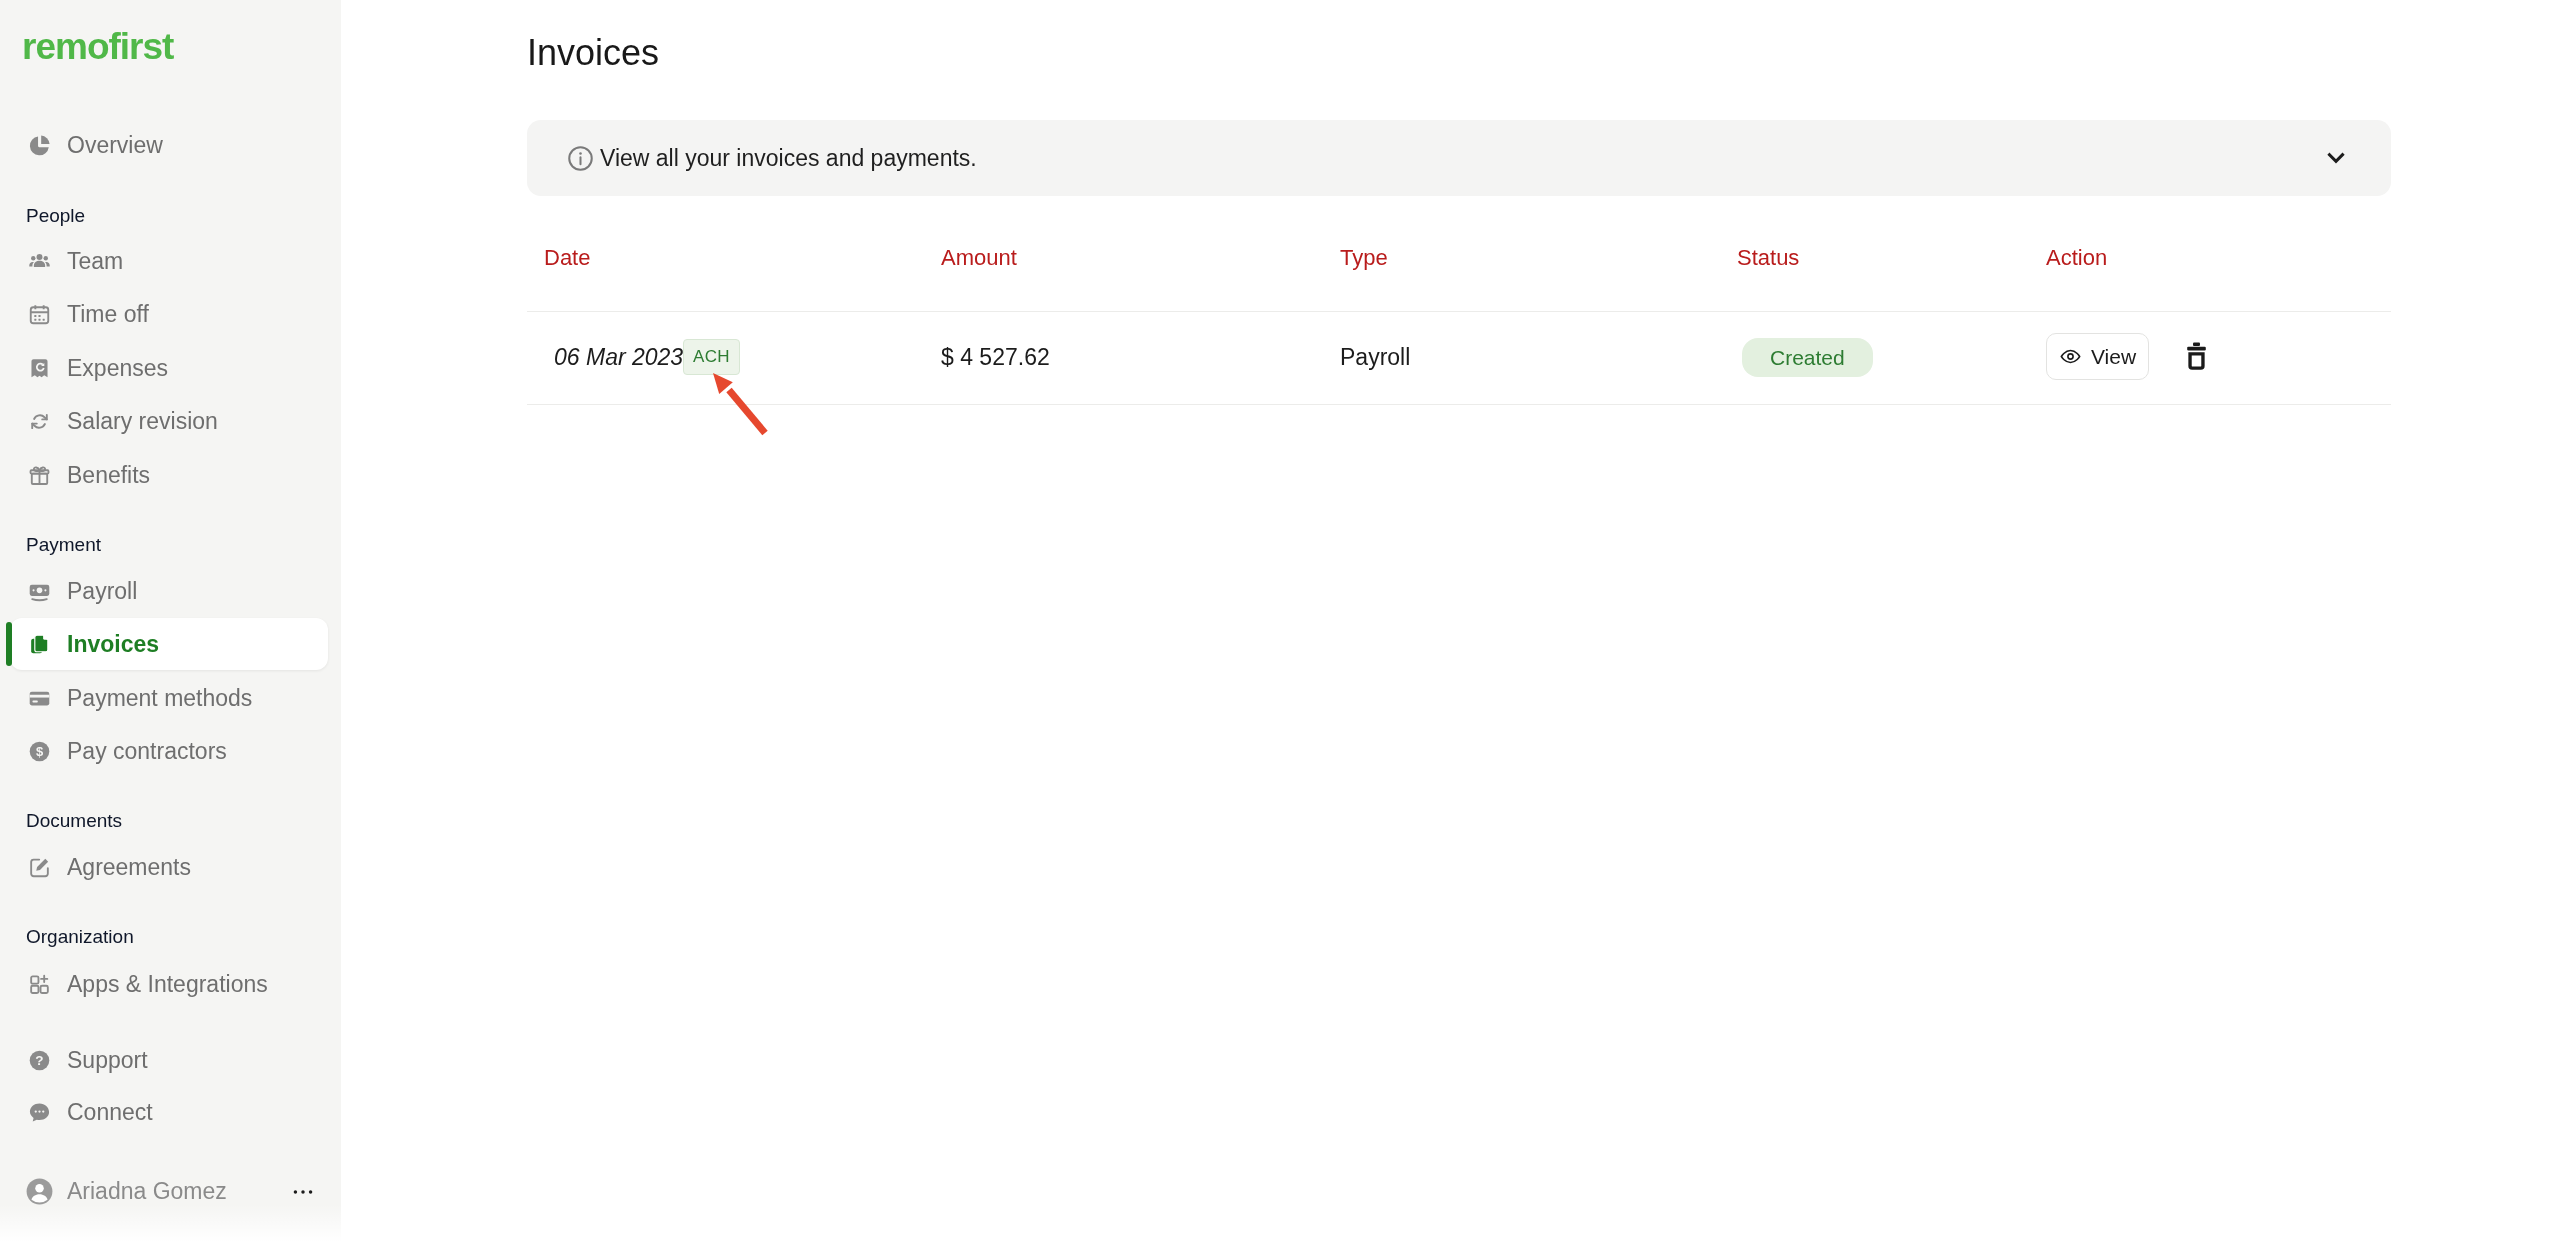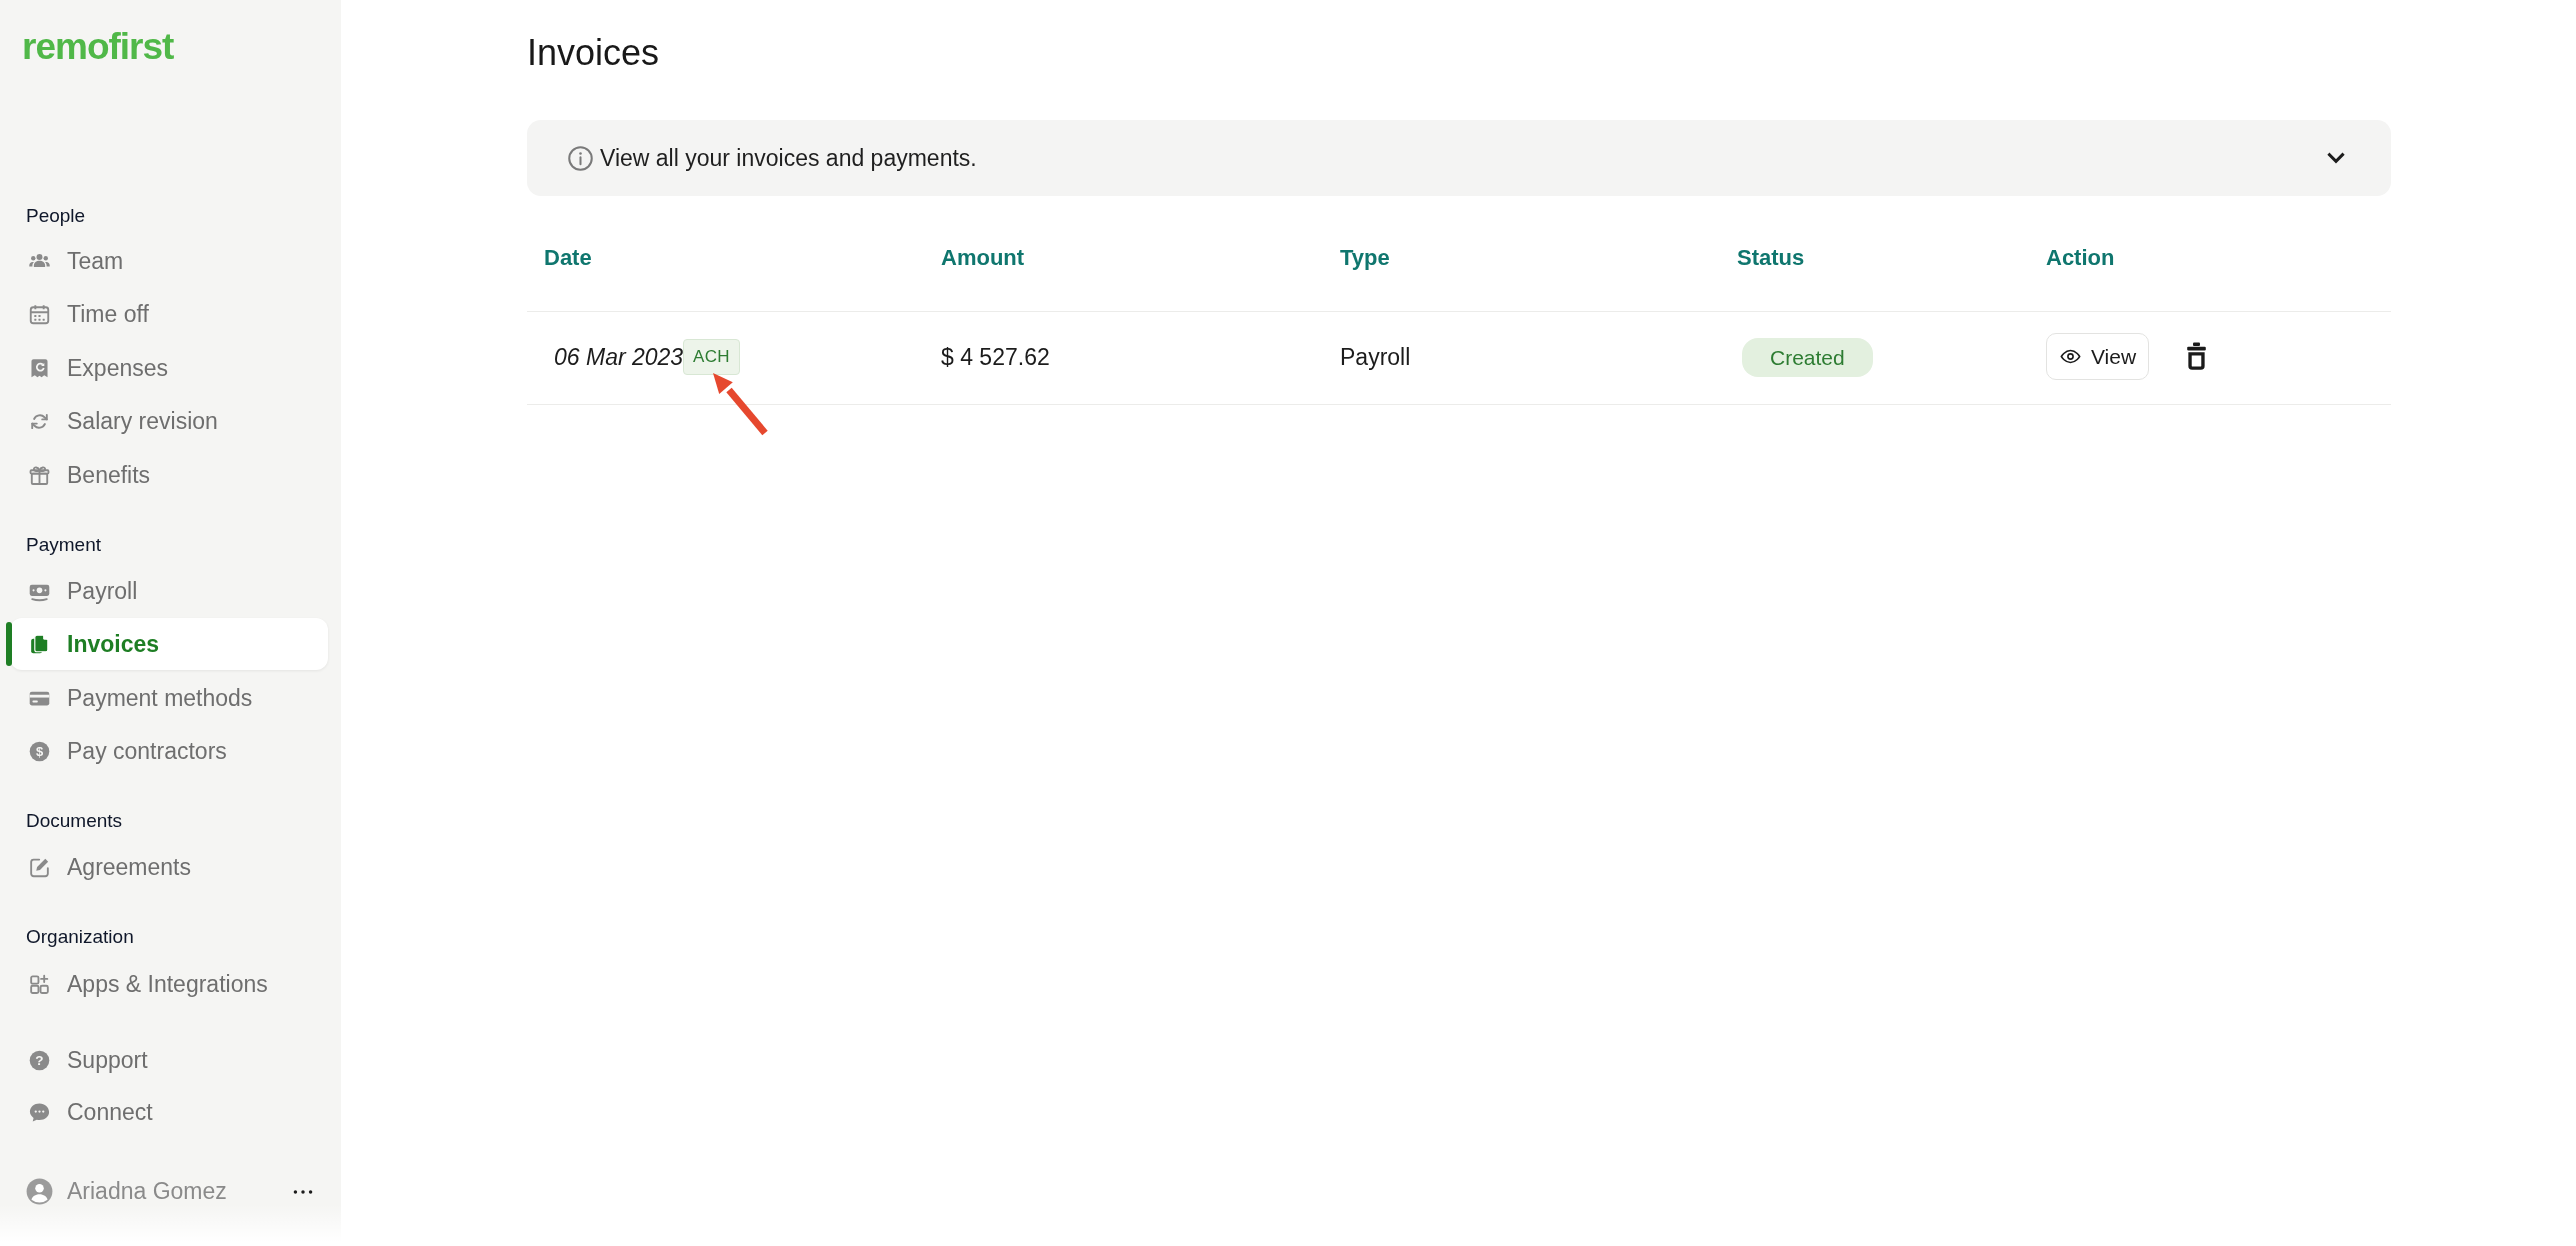--- a/index.html
+++ b/index.html
@@ -129,6 +129,15 @@
   <nav class="sidebar">
     <div class="logo">remofirst</div>
 
+    <div class="nav-item" style="top:119px">
+      <span class="nav-icon">
+        <svg viewBox="0 0 24 24" width="25" height="25">
+            <path fill="#8a8a8a" d="M10.6 3.3A9.1 9.1 0 1 0 20.9 13.6h-9.2a1.1 1.1 0 0 1-1.1-1.1V3.3Z"></path>
+            <path fill="#8a8a8a" d="M13.6 2.5a9.1 9.1 0 0 1 8.1 8.1h-8.1V2.5Z"></path>
+          </svg>
+      </span>
+      <span class="nav-label">Overview</span>
+    </div>
 
     <div class="section-label" style="top:205px">People</div>
 

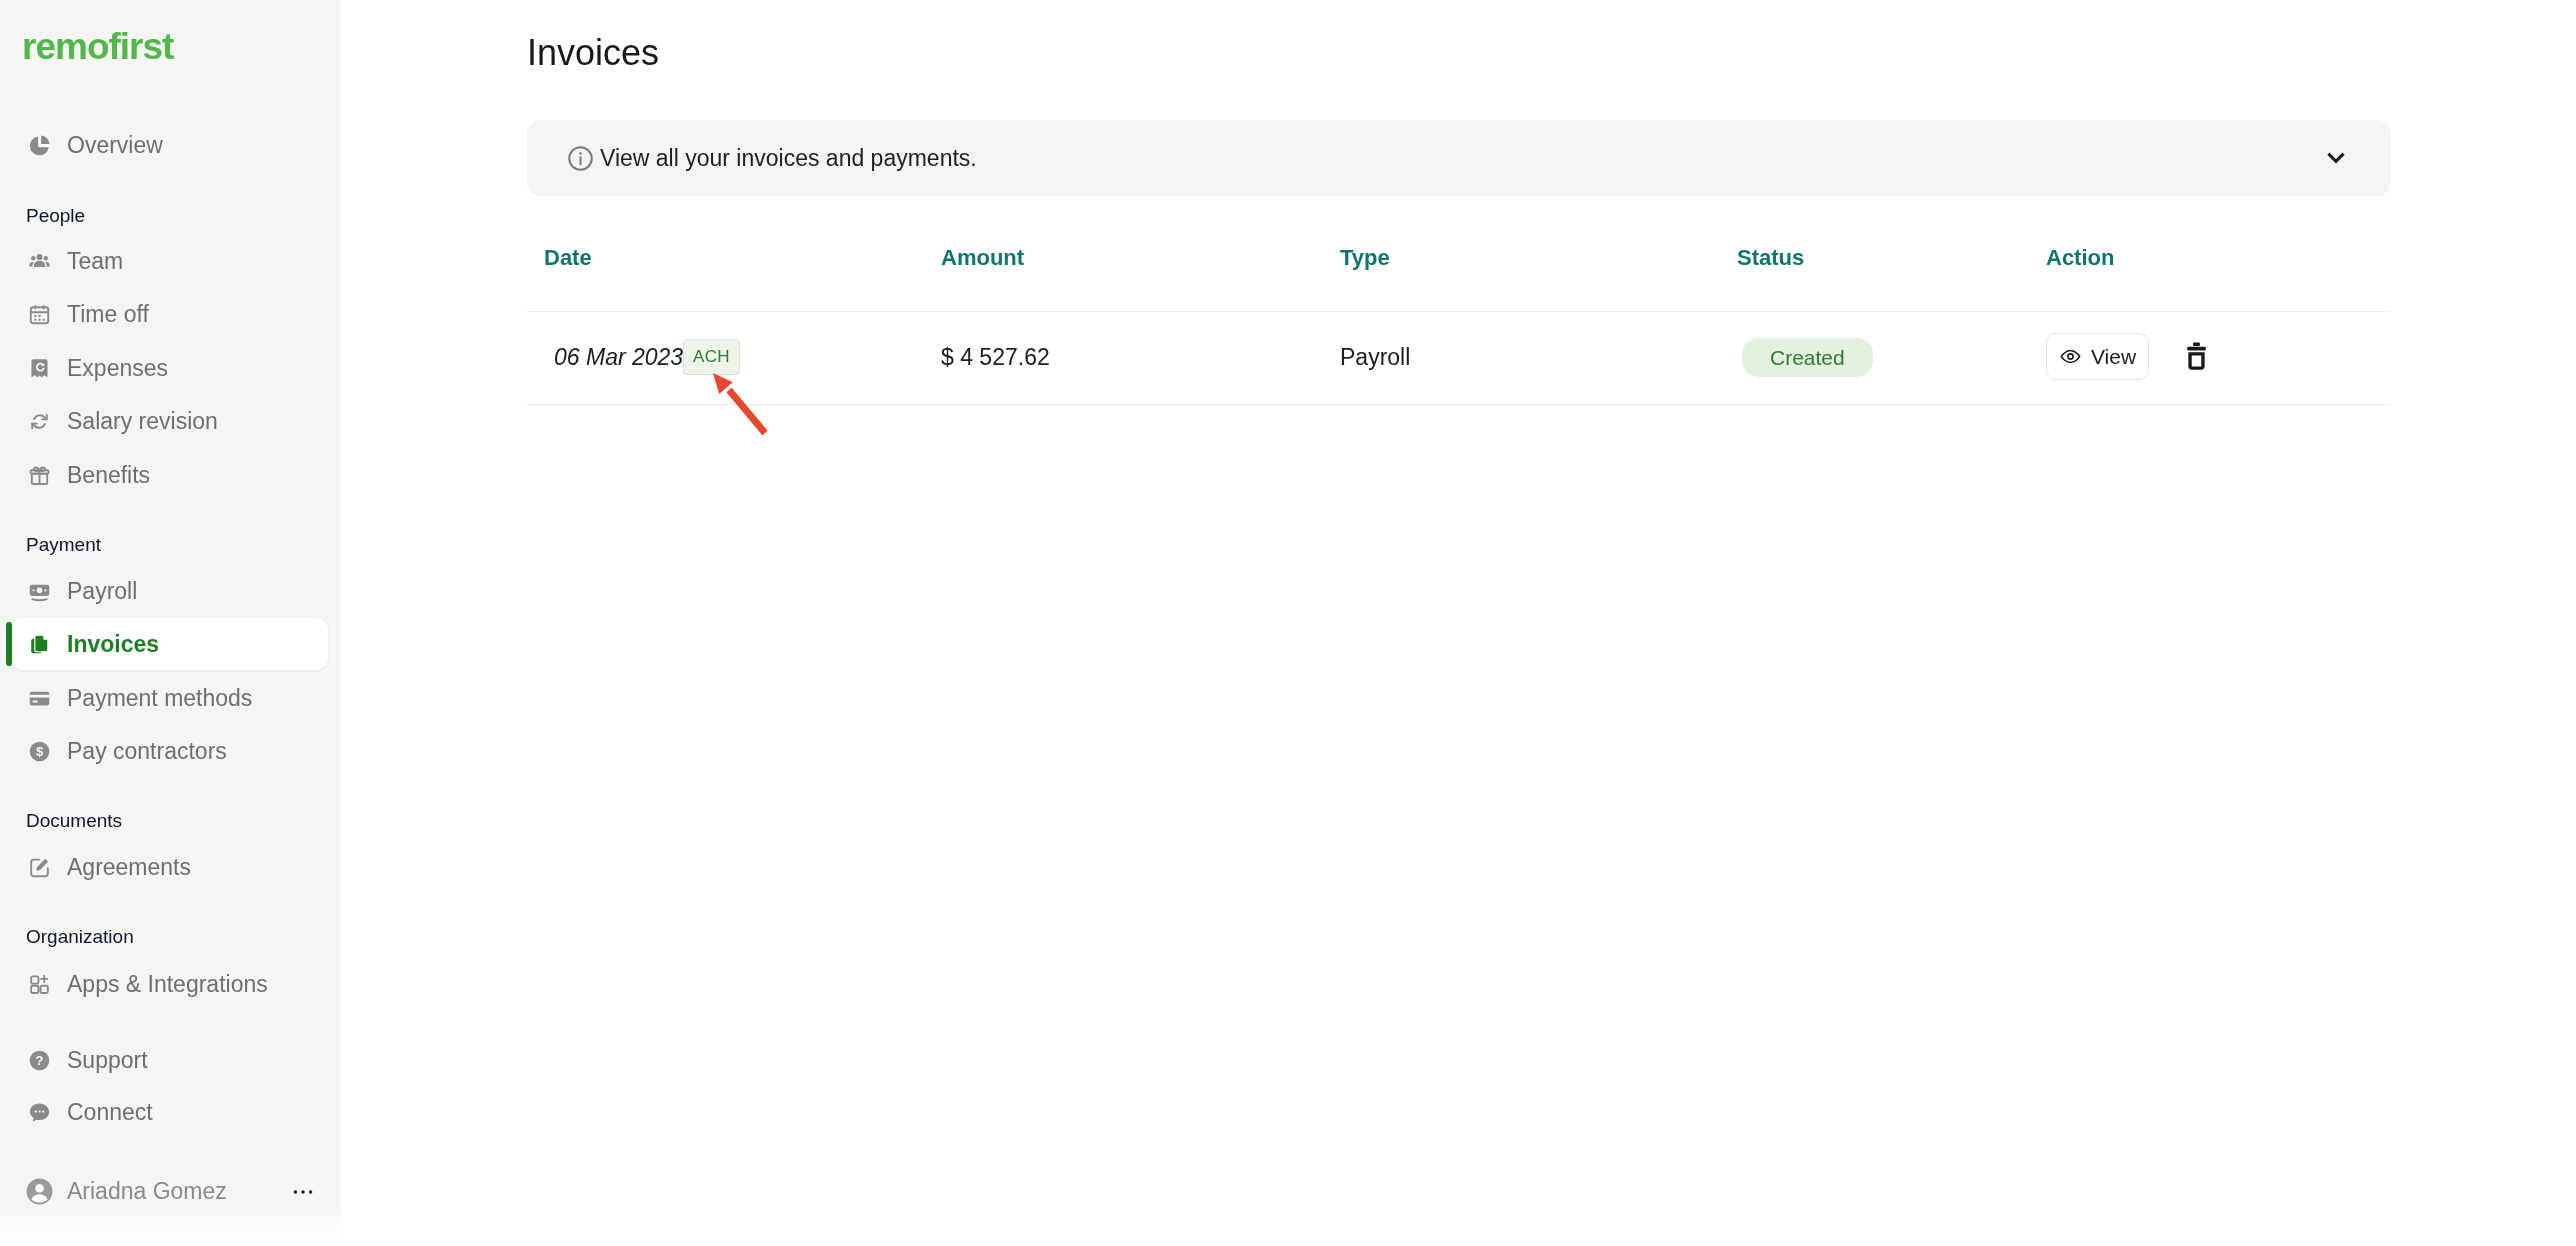--- a/index.html
+++ b/index.html
@@ -79,7 +79,7 @@
   }
   .banner-chevron { position: absolute; right: 42px; top: 25px; width: 26px; height: 26px; }
 
-  .th { position: absolute; top: 245px; font-size: 22px; color: #0f766e; font-weight: bold; }
+  .th { position: absolute; top: 245px; font-size: 22px; color: #b91c1c; }
   .th-date   { left: 203px; }
   .th-amount { left: 600px; }
   .th-type   { left: 999px; }

